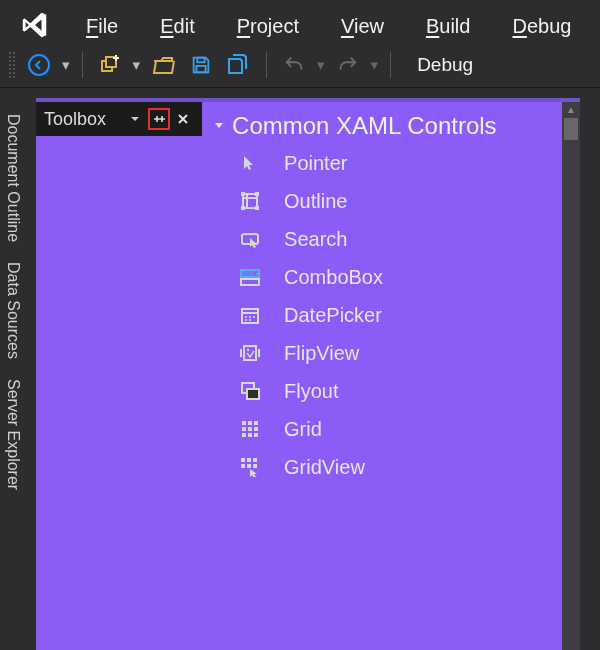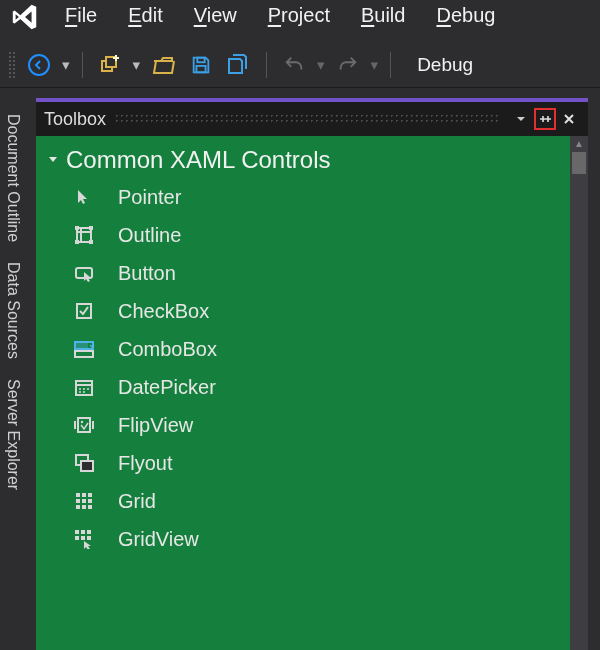--- a/index.html
+++ b/index.html
@@ -14,10 +14,10 @@
   
   .menubar {
     display: flex;
-    align-items: flex-start;
+    align-items: flex-end;
     height: 42px;
-    gap: 15px;
-    padding: 0 8px;
+    gap: 26px;
+    padding: 0 18px;
     background: #2d2d30;
   }
   .vs-logo { width: 34px; height: 34px; display: flex; align-items: center; justify-content: center; }

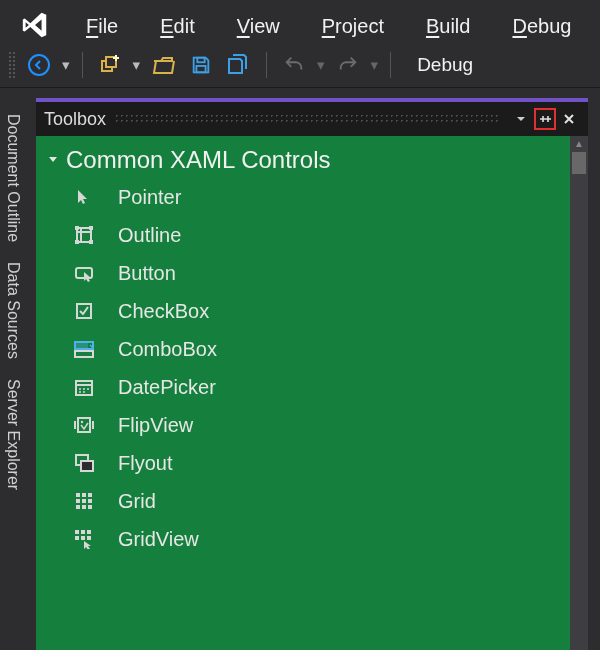--- a/index.html
+++ b/index.html
@@ -163,8 +163,8 @@
   </div>
   <div class="menu-item"><span class="mn">F</span>ile</div>
   <div class="menu-item"><span class="mn">E</span>dit</div>
+  <div class="menu-item"><span class="mn">P</span>roject</div>
   <div class="menu-item"><span class="mn">V</span>iew</div>
-  <div class="menu-item"><span class="mn">P</span>roject</div>
   <div class="menu-item"><span class="mn">B</span>uild</div>
   <div class="menu-item"><span class="mn">D</span>ebug</div>
 </div>

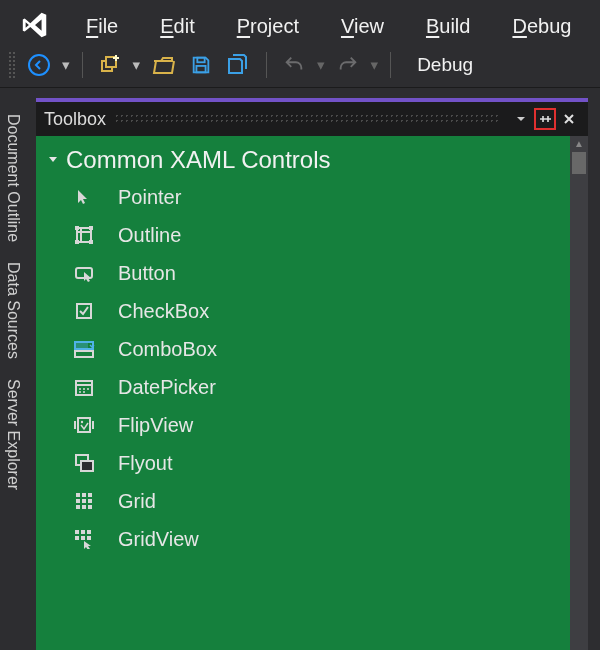--- a/index.html
+++ b/index.html
@@ -78,12 +78,12 @@
   .panel-wrap { flex: 1; display: flex; flex-direction: column; padding-top: 10px; }
 
   .panel {
-    margin: 0 12px 0 10px;
+    margin: 0 20px 0 10px;
     border-top: 4px solid #7252c7;
-    background: #15803d;
+    background: #8b5cf6;
     flex: 1;
     display: flex;
-    flex-direction: column;
+    flex-direction: row;
     position: relative;
   }
   .panel-title {

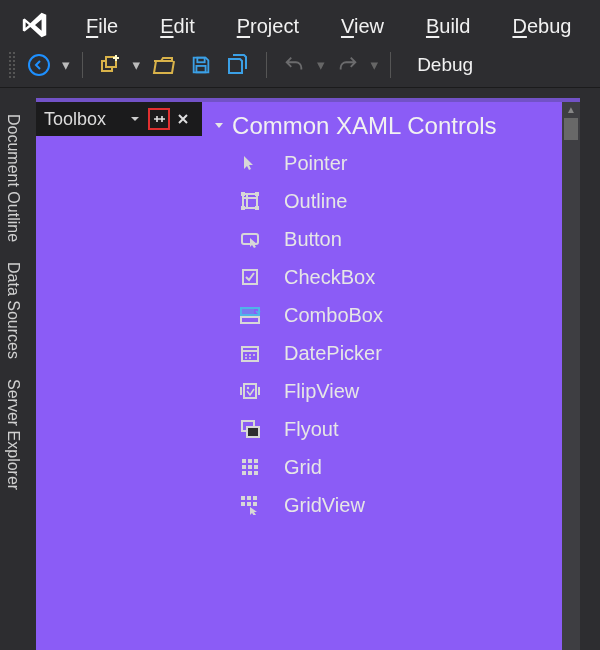--- a/index.html
+++ b/index.html
@@ -294,7 +294,7 @@
                   <path d="M10 9l0 9 2-2 2 3 2-1-2-3 3 0z" fill="#d7d7d7"></path>
                 </svg>
               </span>
-            <span>Button</span>
+            <span>Search</span>
           </div>
           <div class="item">
             <span class="ico">

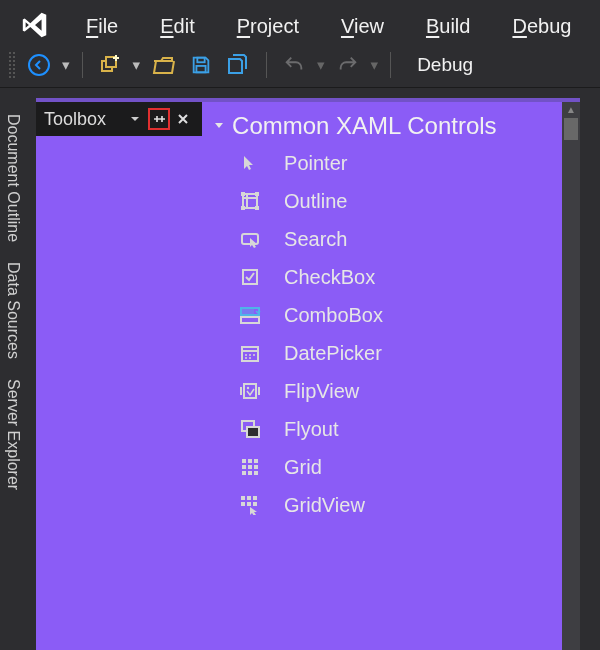--- a/index.html
+++ b/index.html
@@ -295,15 +295,6 @@
                 </svg>
               </span>
             <span>Search</span>
-          </div>
-          <div class="item">
-            <span class="ico">
-                <svg width="20" height="20" viewBox="0 0 20 20">
-                  <rect x="3" y="3" width="14" height="14" fill="none" stroke="#d7d7d7" stroke-width="2"></rect>
-                  <path d="M6 10l3 3 5-7" fill="none" stroke="#d7d7d7" stroke-width="2"></path>
-                </svg>
-              </span>
-            <span>CheckBox</span>
           </div>
           <div class="item">
             <span class="ico">

